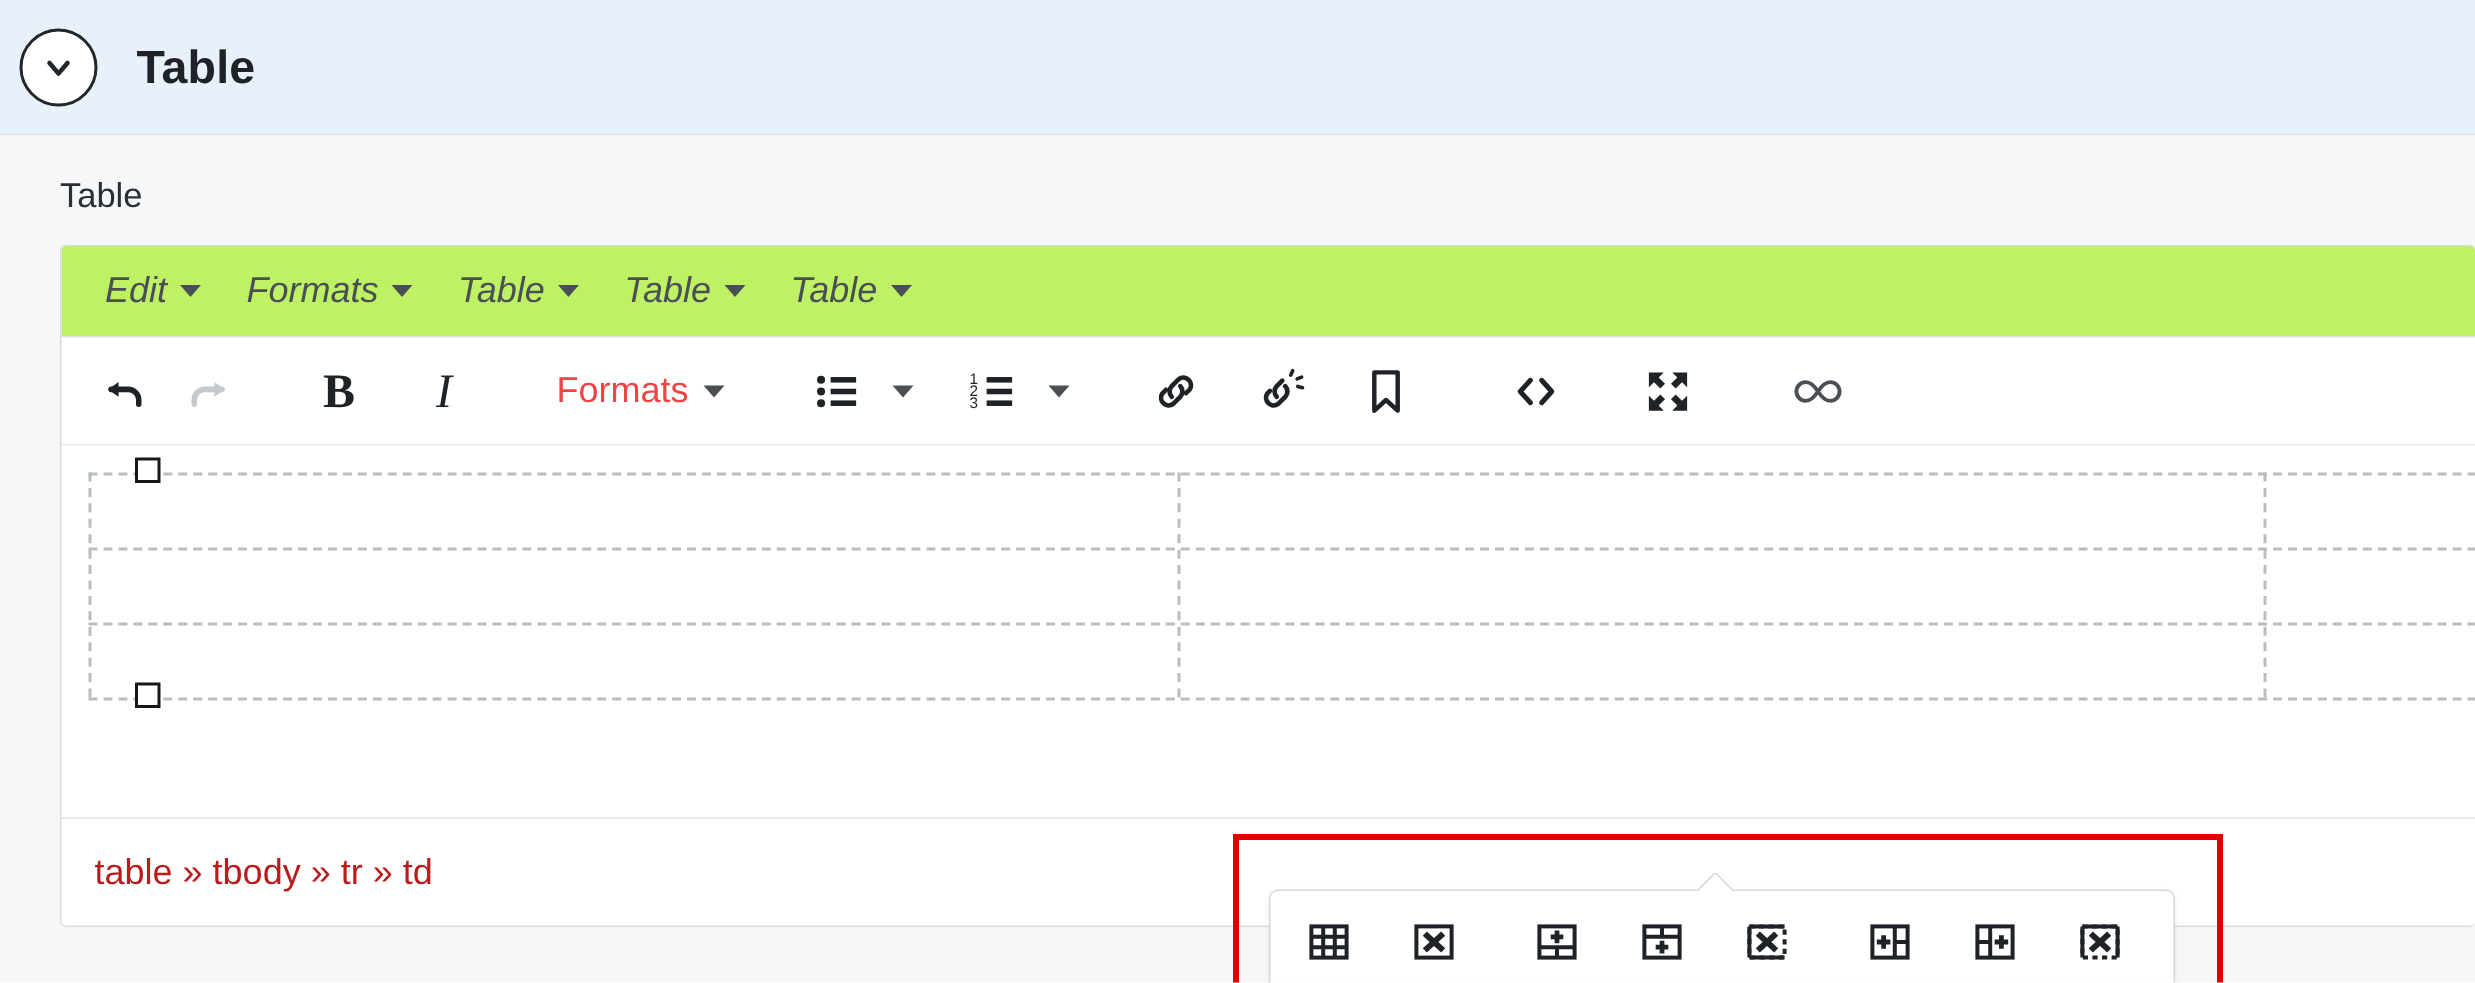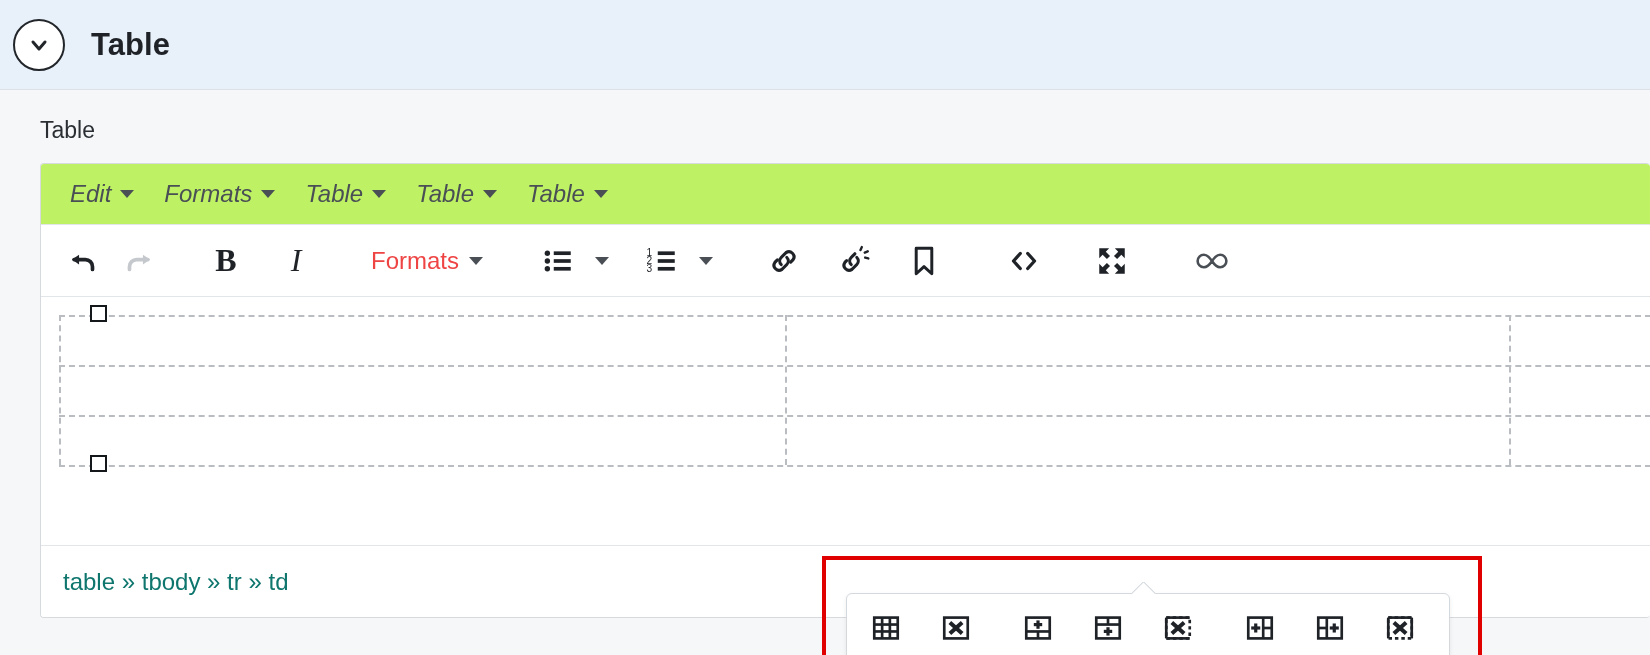--- a/index.html
+++ b/index.html
@@ -220,7 +220,7 @@
   }
   .status-path {
     font-size: 24px;
-    color: #0f766e;
+    color: #b91c1c;
     white-space: nowrap;
   }
 

